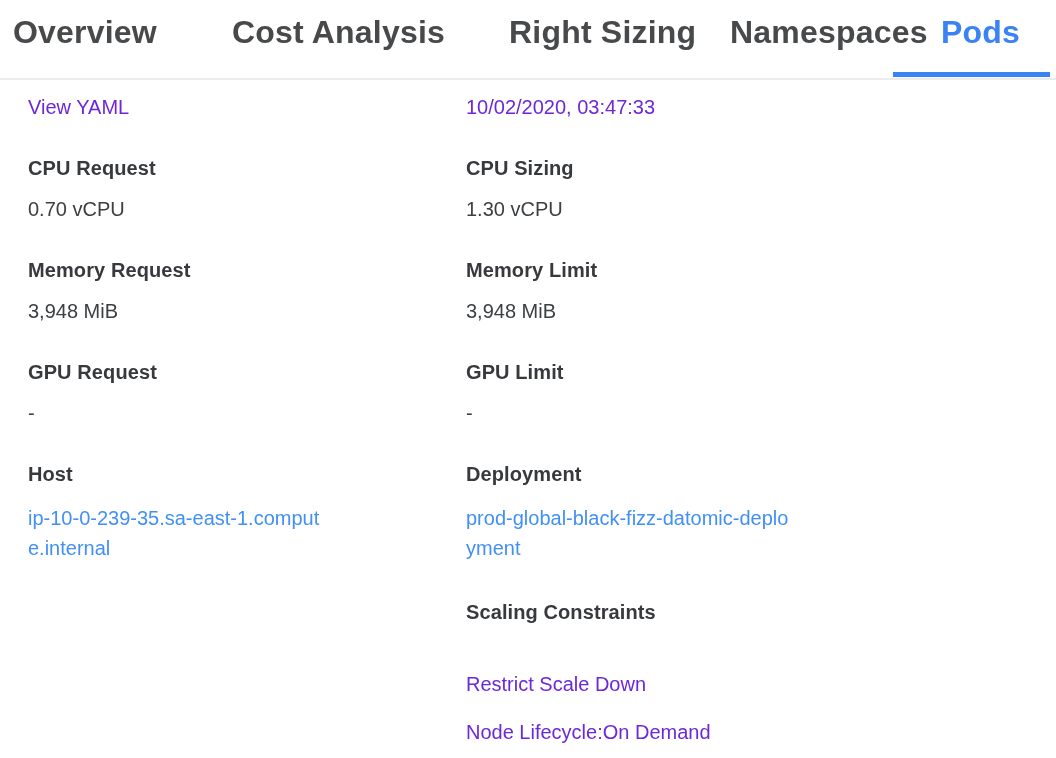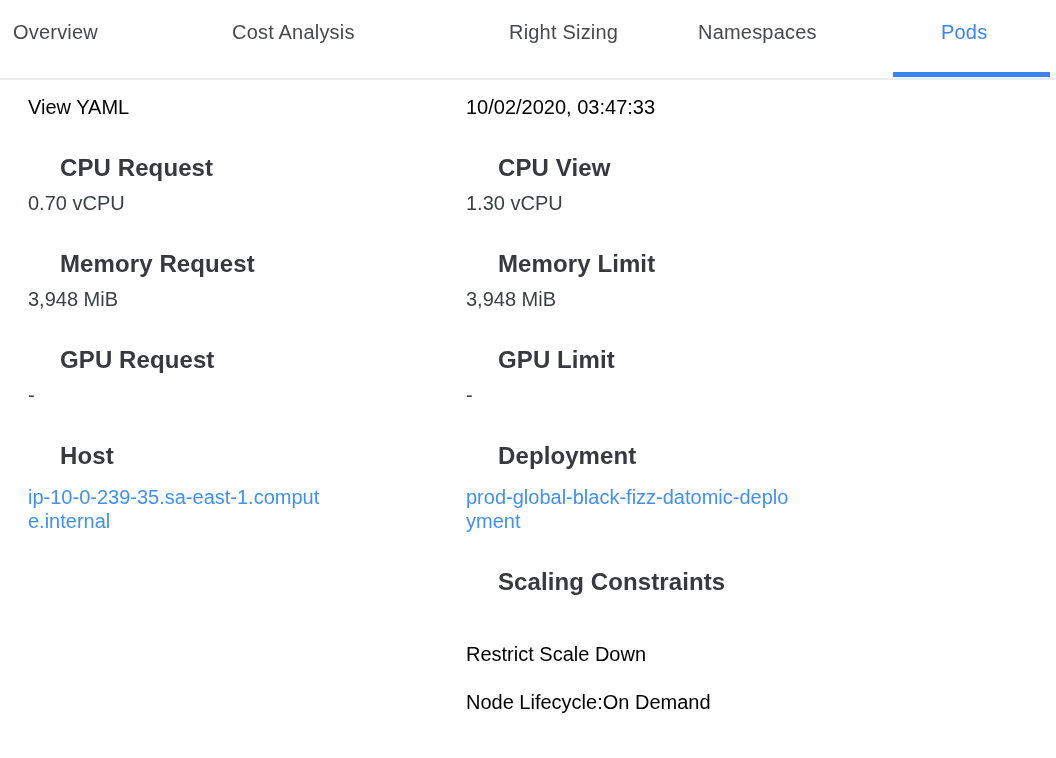--- a/index.html
+++ b/index.html
@@ -22,9 +22,9 @@
   .tab {
     position: absolute;
     top: 17px;
-    font-size: 20px;
+    font-size: 32px;
     line-height: 30px;
-    font-weight: 400;
+    font-weight: 700;
     color: #47494b;
     cursor: pointer;
     white-space: nowrap;

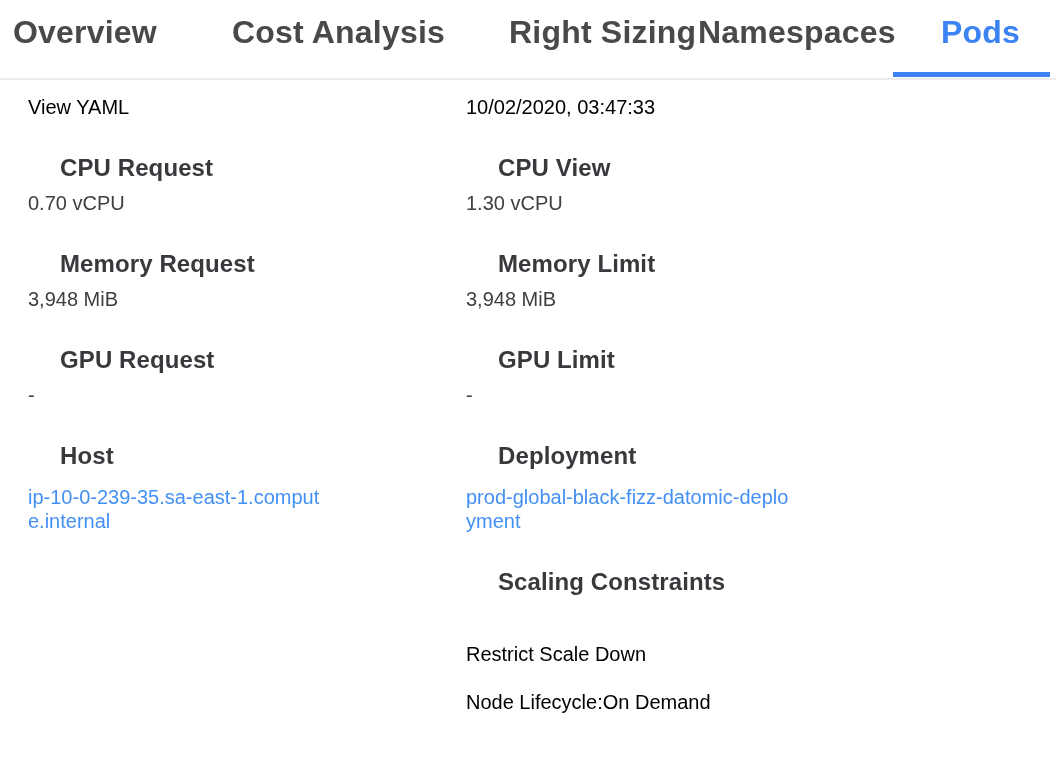--- a/index.html
+++ b/index.html
@@ -34,7 +34,7 @@
   .tab-overview    { left: 13px; }
   .tab-cost        { left: 232px; }
   .tab-rightsizing { left: 465px; margin-left: 44px; }
-  .tab-namespaces  { left: 698px; }
+  .tab-namespaces  { left: 730px; }
   .tab-pods        { left: 941px; }
   .active-underline {
     position: absolute;

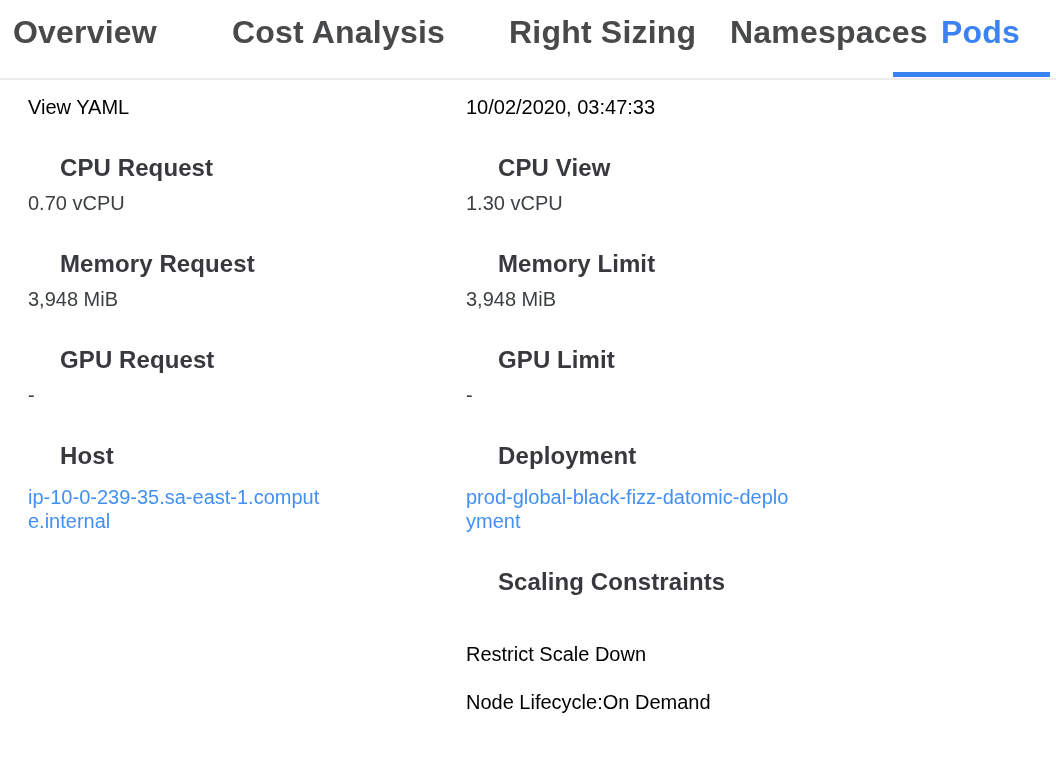--- a/index.html
+++ b/index.html
@@ -76,7 +76,7 @@
   .plain-text {
     font-size: 20px;
     line-height: 24px;
-    color: #000000;
+    color: #6d28d9;
   }
   .value-link {
     margin-top: 17px;

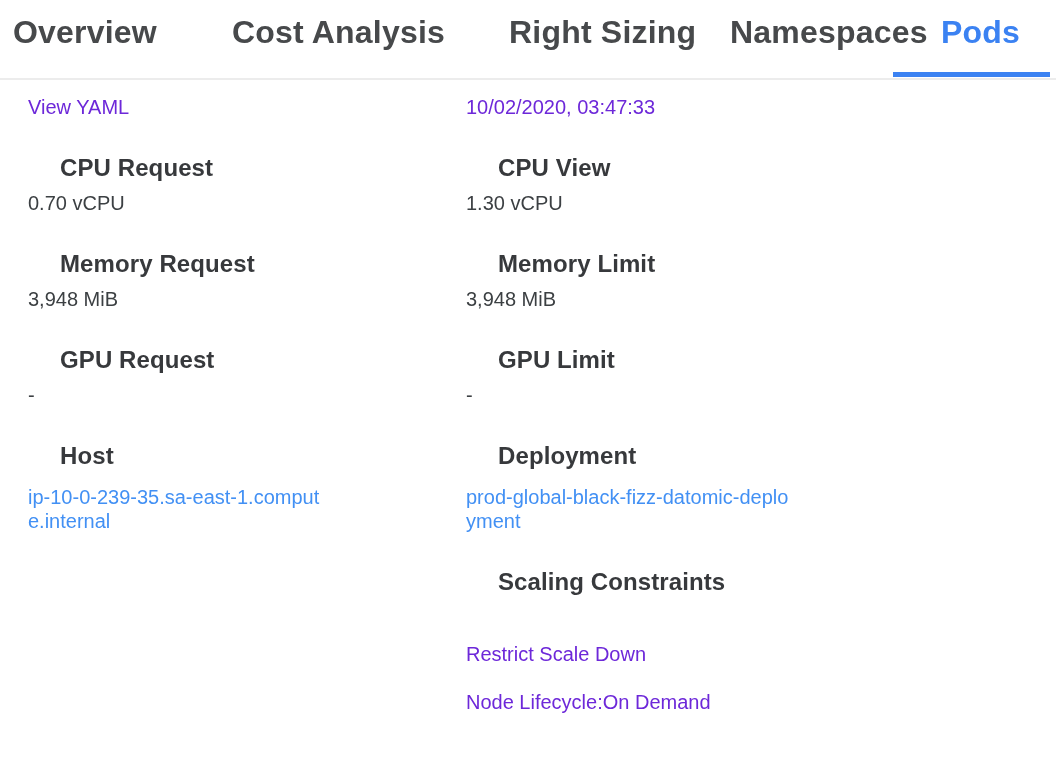--- a/index.html
+++ b/index.html
@@ -54,12 +54,11 @@
   }
   .cell { min-height: 24px; }
   .field-label {
-    font-size: 24px;
+    font-size: 20px;
     line-height: 24px;
     font-weight: 600;
     color: #37393c;
     letter-spacing: 0.1px;
-    margin-left: 32px;
   }
   .field-value {
     margin-top: 11px;

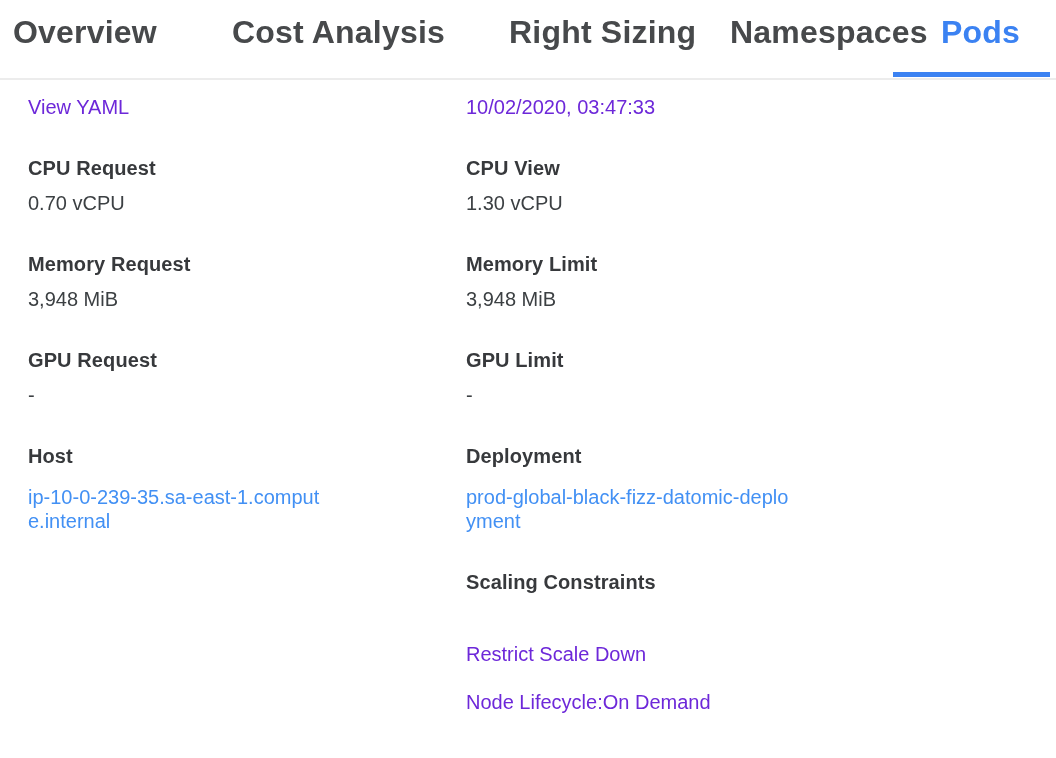--- a/index.html
+++ b/index.html
@@ -117,7 +117,7 @@
       <div class="field-value">0.70 vCPU</div>
     </div>
     <div class="cell">
-      <div class="field-label">CPU View</div>
+      <div class="field-label">CPU Sizing</div>
       <div class="field-value">1.30 vCPU</div>
     </div>
 

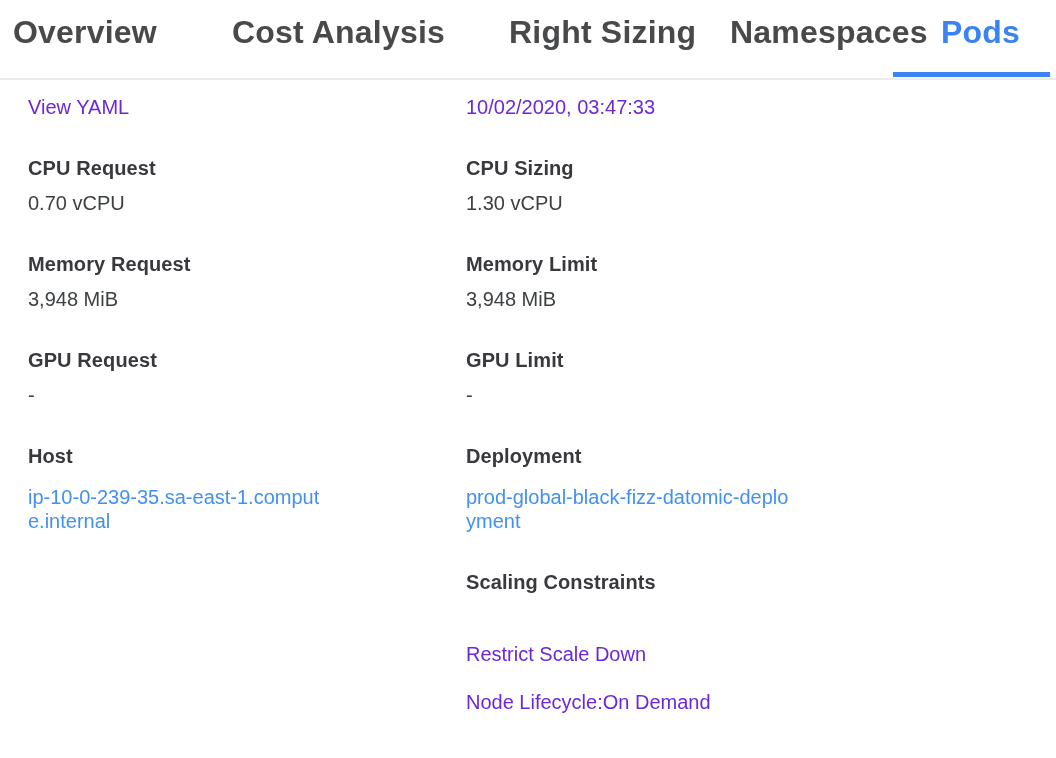--- a/index.html
+++ b/index.html
@@ -61,7 +61,7 @@
     letter-spacing: 0.1px;
   }
   .field-value {
-    margin-top: 11px;
+    margin-top: 17px;
     font-size: 20px;
     line-height: 24px;
     font-weight: 400;

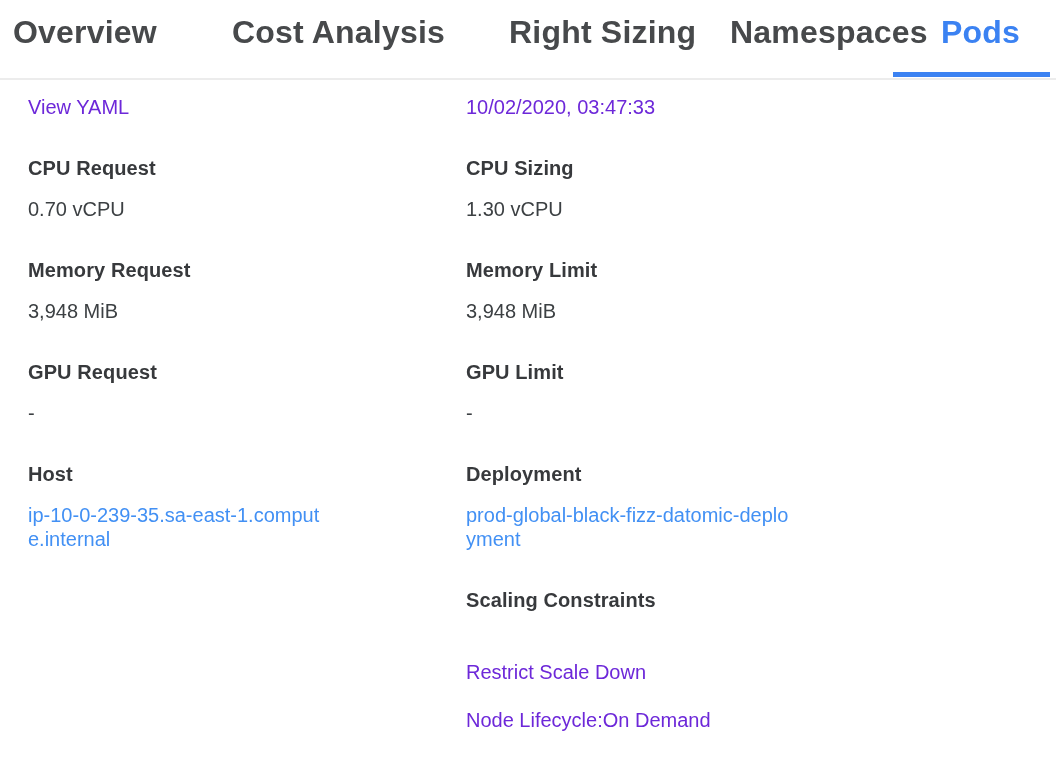--- a/index.html
+++ b/index.html
@@ -80,7 +80,7 @@
   .value-link {
     margin-top: 17px;
     font-size: 20px;
-    line-height: 24px;
+    line-height: 30px;
     word-break: break-all;
   }
   .host-width { max-width: 296px; }

